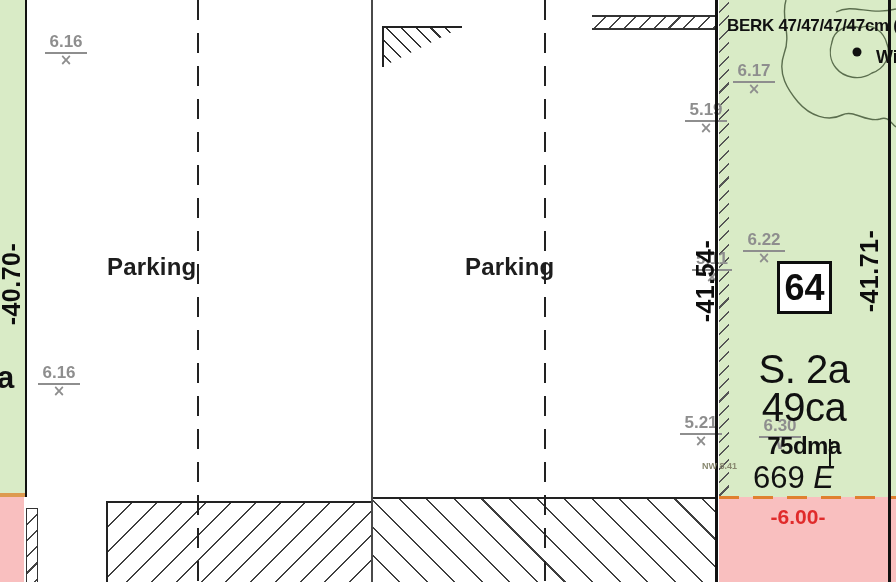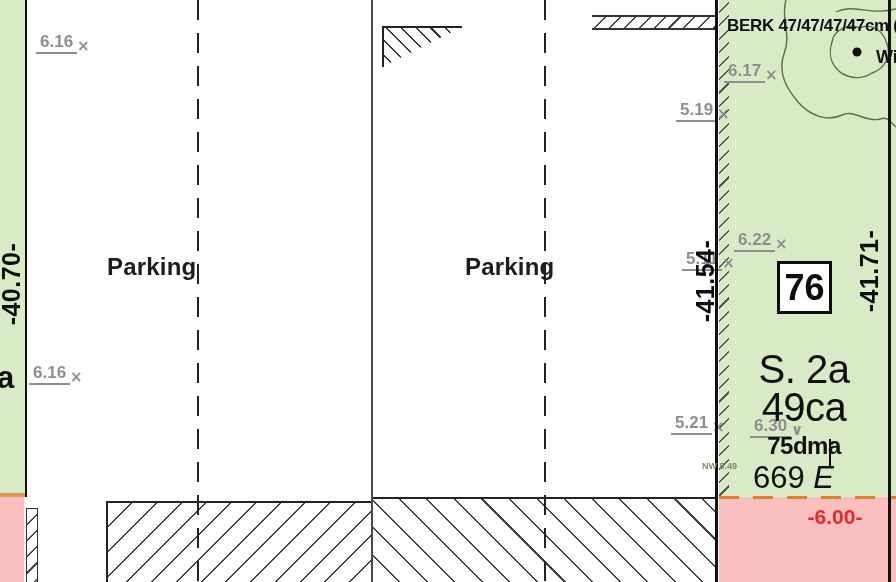--- a/index.html
+++ b/index.html
@@ -82,8 +82,8 @@
   #corner-a{left:-3px;top:360px;font-size:31px;font-weight:700;color:#111;z-index:8;}
 
   
-  .ev-marker{position:absolute;width:60px;display:flex;flex-direction:row;
-    align-items:flex-end;color:var(--gray_marker);font-weight:700;font-size:17px;
+  .ev-marker{position:absolute;width:60px;display:flex;flex-direction:column;
+    align-items:center;color:var(--gray_marker);font-weight:700;font-size:17px;
     line-height:1.08;z-index:4;}
   .ev-num{border-bottom:2px solid var(--gray_marker);padding:0 4px 1px;}
   .ev-sym{font-size:15px;margin-top:-2px;font-family:"DejaVu Sans", sans-serif;}

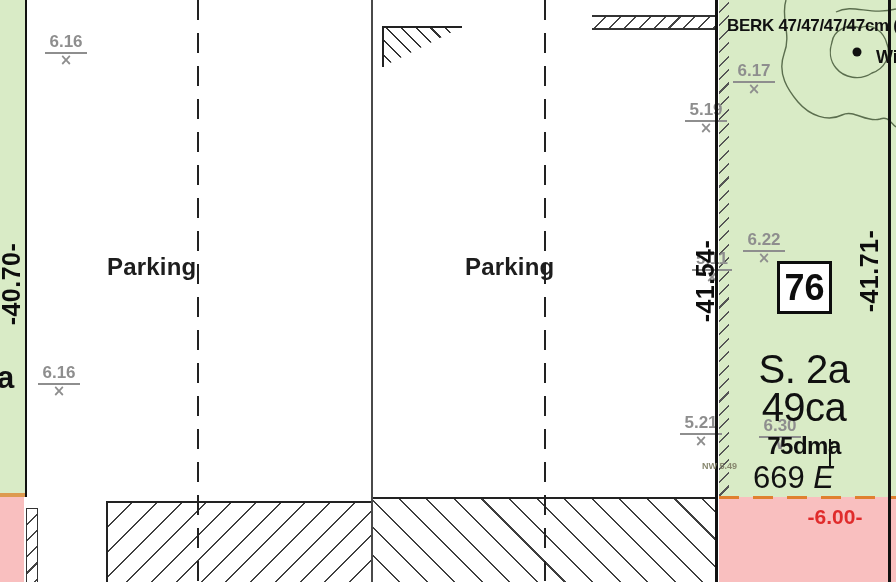--- a/index.html
+++ b/index.html
@@ -166,7 +166,7 @@
 <div class="abs dim" id="dim-right">-41.71-</div>
 
 <div class="abs" id="parcel-box">
-  <span>76</span>
+  <span>64</span>
 </div>
 
 <div class="abs" id="berk">BERK 47/47/47/47cm (</div>

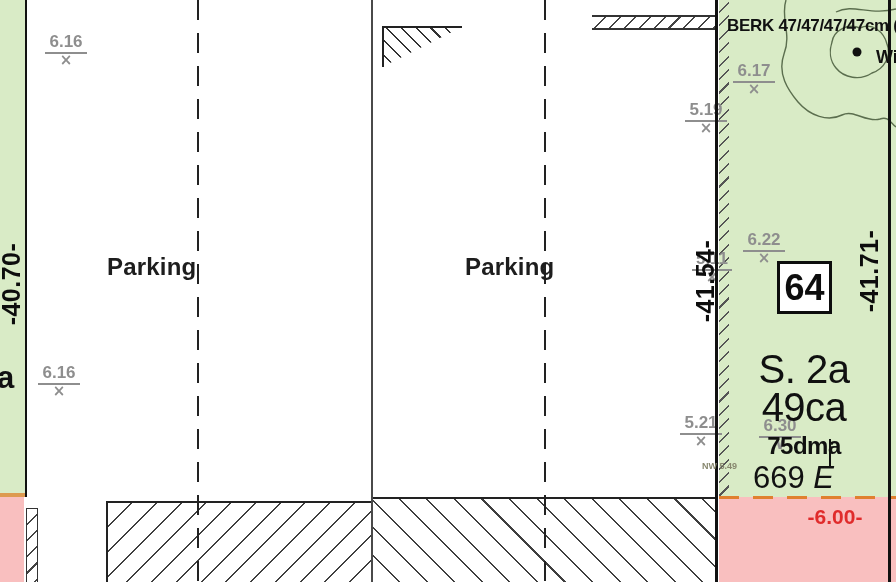--- a/index.html
+++ b/index.html
@@ -181,7 +181,7 @@
   <span class="suffix">E</span></div>
 <div class="abs" id="caret"></div>
 
-<div class="abs" id="note-small">NW 5.49</div>
+<div class="abs" id="note-small">NW 8.41</div>
 <div class="abs" id="minus600">-6.00-</div>
 <div class="abs" id="corner-a">a</div>
 

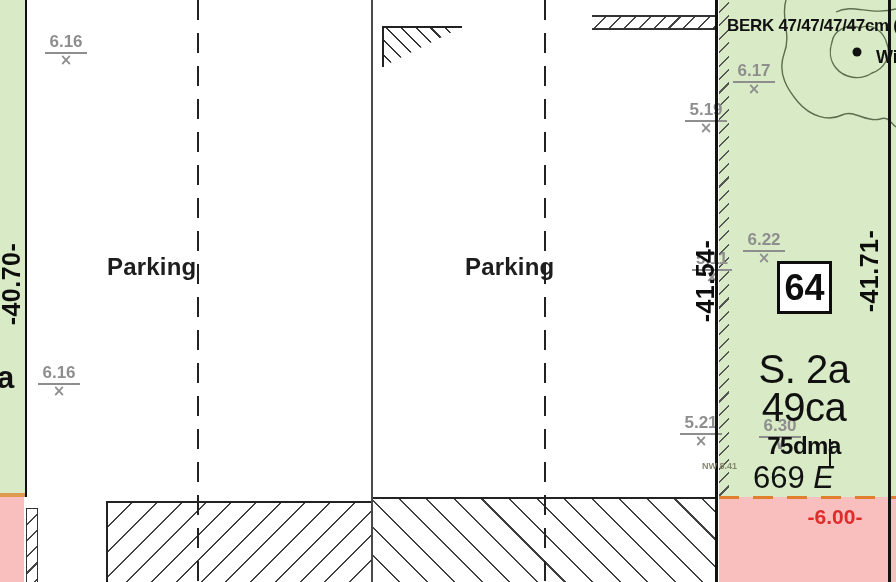--- a/index.html
+++ b/index.html
@@ -77,7 +77,7 @@
 
   #note-small{left:702px;top:461px;font-size:9px;font-weight:700;color:#88886f;
     z-index:8;white-space:nowrap;}
-  #minus600{left:785px;top:505px;width:100px;text-align:center;font-size:21px;
+  #minus600{left:748px;top:505px;width:100px;text-align:center;font-size:21px;
     font-weight:700;color:var(--red_text);z-index:8;}
   #corner-a{left:-3px;top:360px;font-size:31px;font-weight:700;color:#111;z-index:8;}
 

